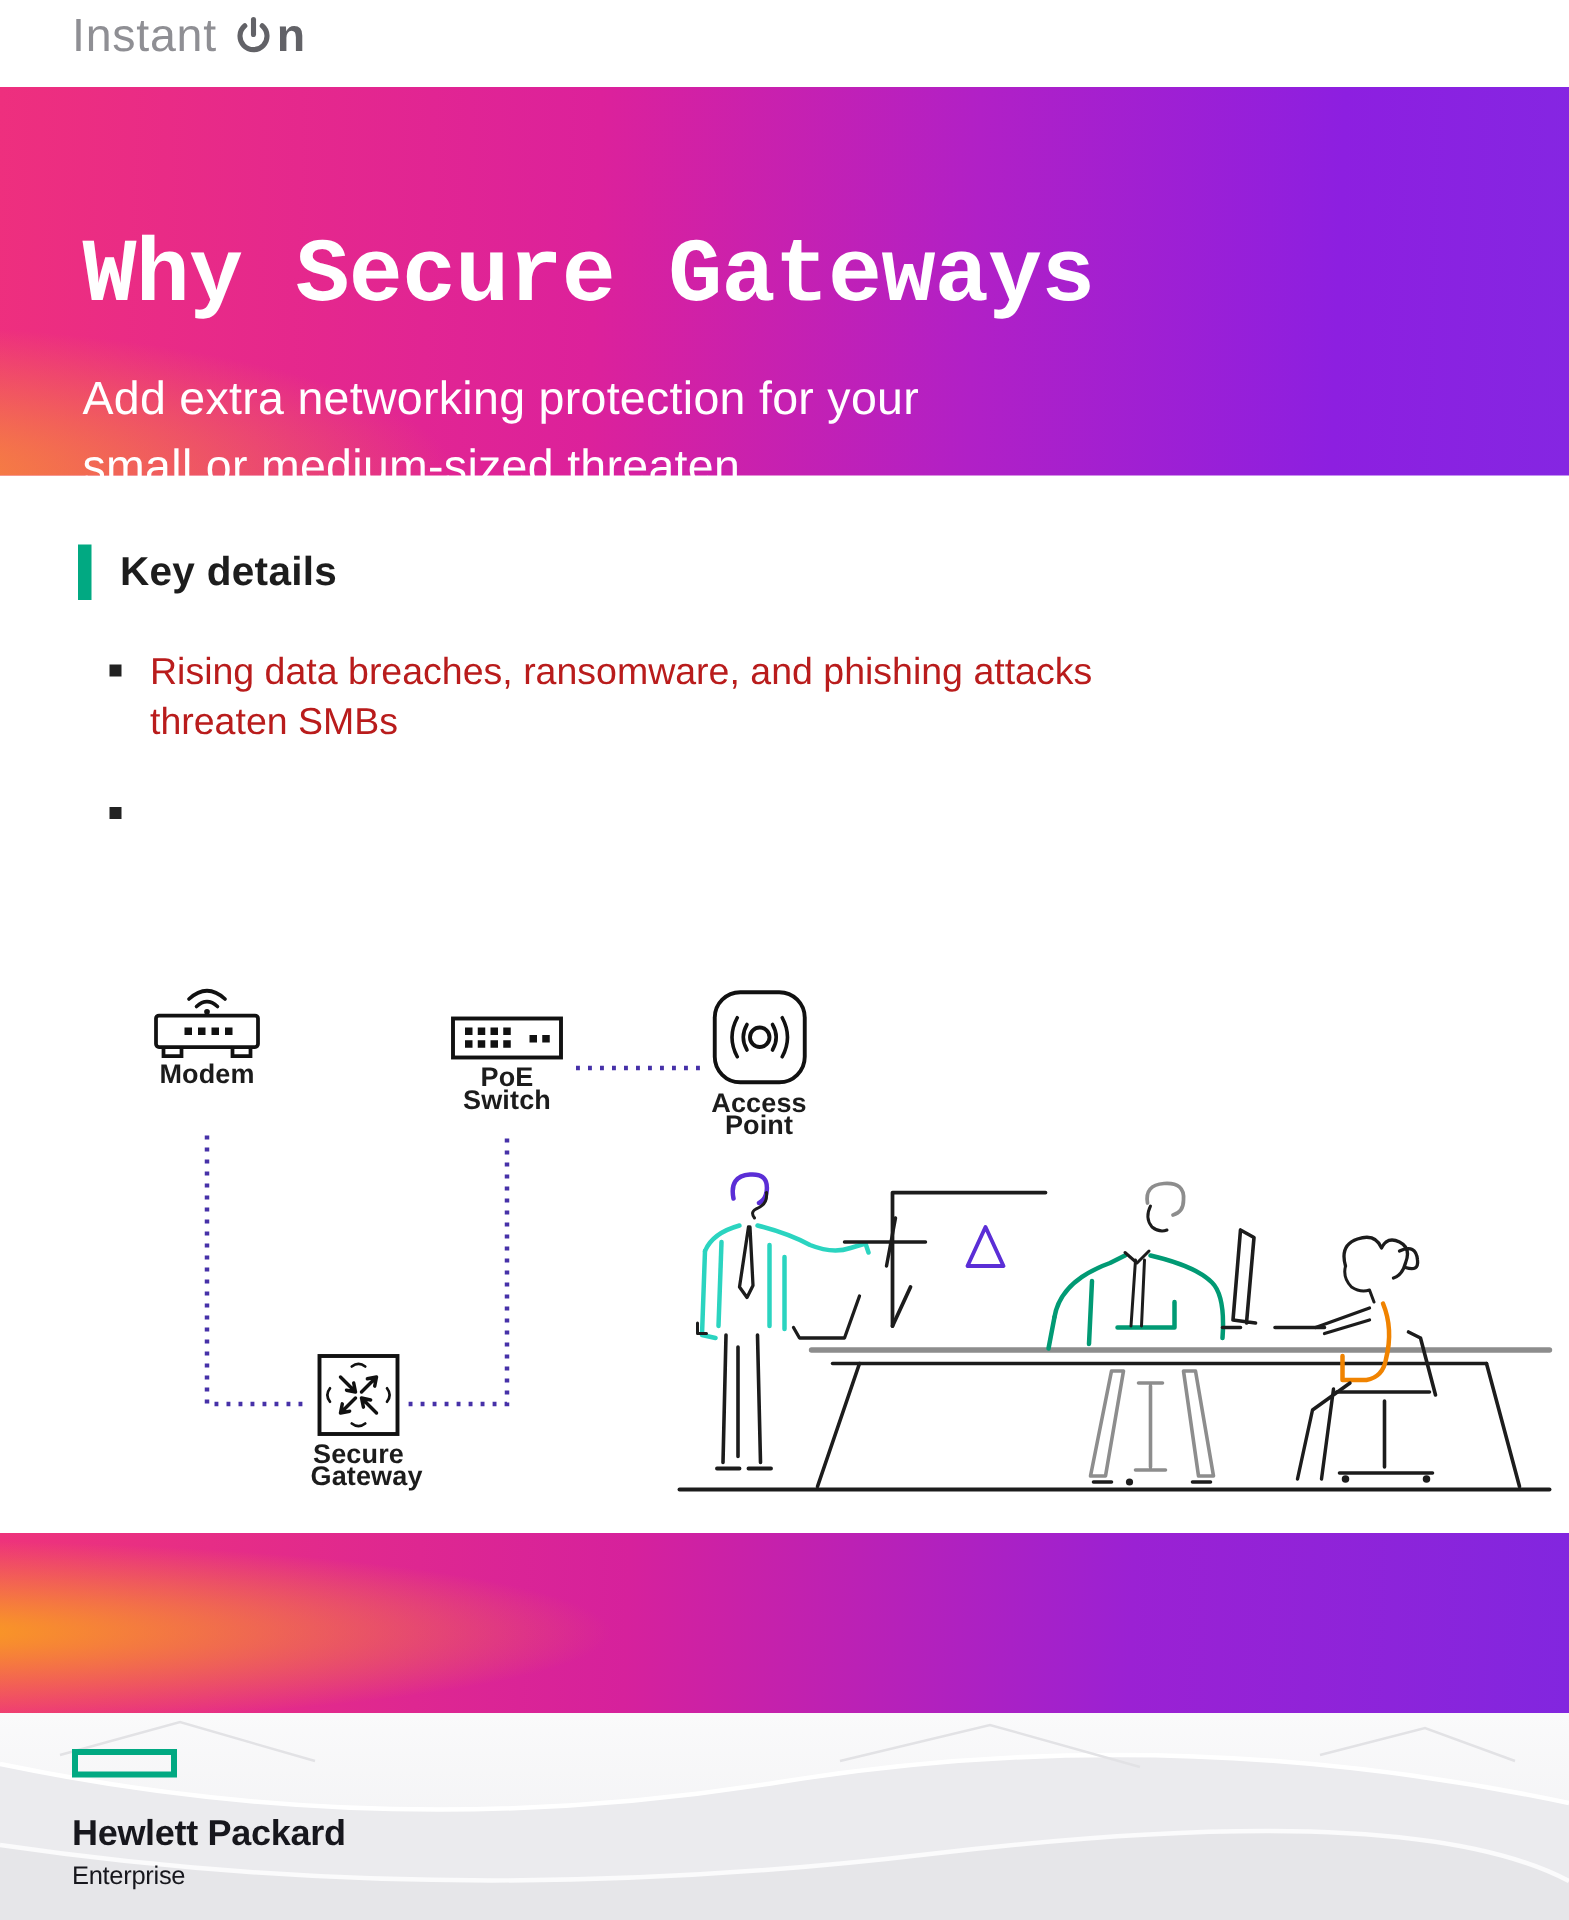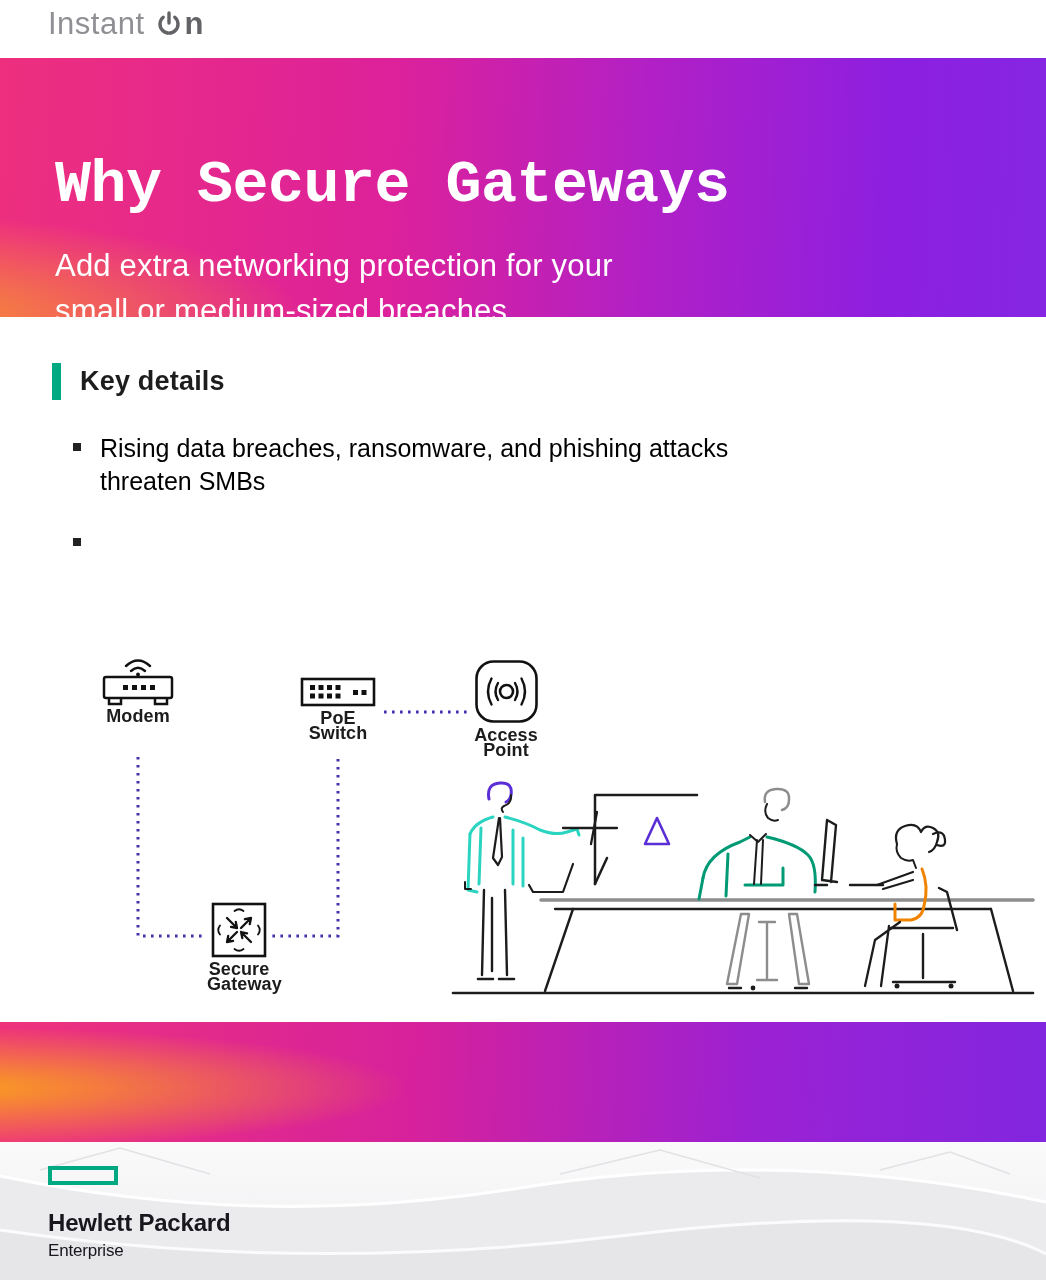--- a/index.html
+++ b/index.html
@@ -92,7 +92,7 @@
     <div class="abs hero-title">Why Secure Gateways</div>
     <div class="abs hero-subtitle">
       <span class="bullet-line">Add extra networking protection for your</span>
-      <span class="bullet-line">small or medium-sized breaches</span>
+      <span class="bullet-line">small or medium-sized threaten</span>
     </div>
   </div>
 

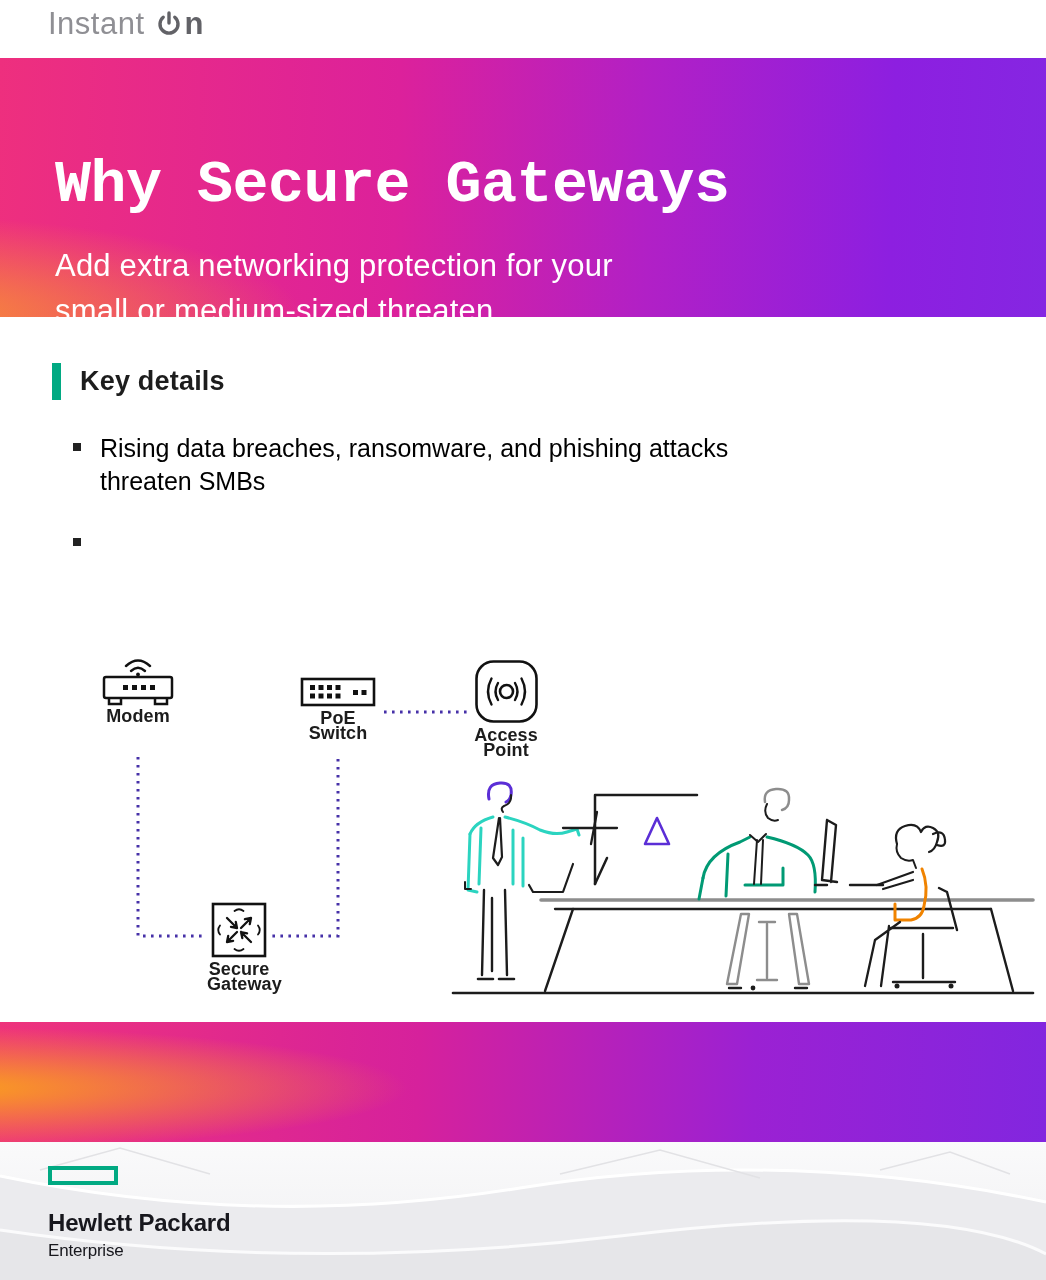--- a/index.html
+++ b/index.html
@@ -41,7 +41,7 @@
   .bullet-1{top:432px;}
   .bullet-2{top:527px;}
   .bullet-marker{flex:0 0 8px;width:8px;height:8px;background:#222;margin-top:11px;margin-right:19px;}
-  .bullet-text{font-size:25px;line-height:33px;color:#000000;}
+  .bullet-text{font-size:25px;line-height:33px;color:#b91c1c;}
   .bullet-line{display:block;white-space:pre-wrap;}
 
   

